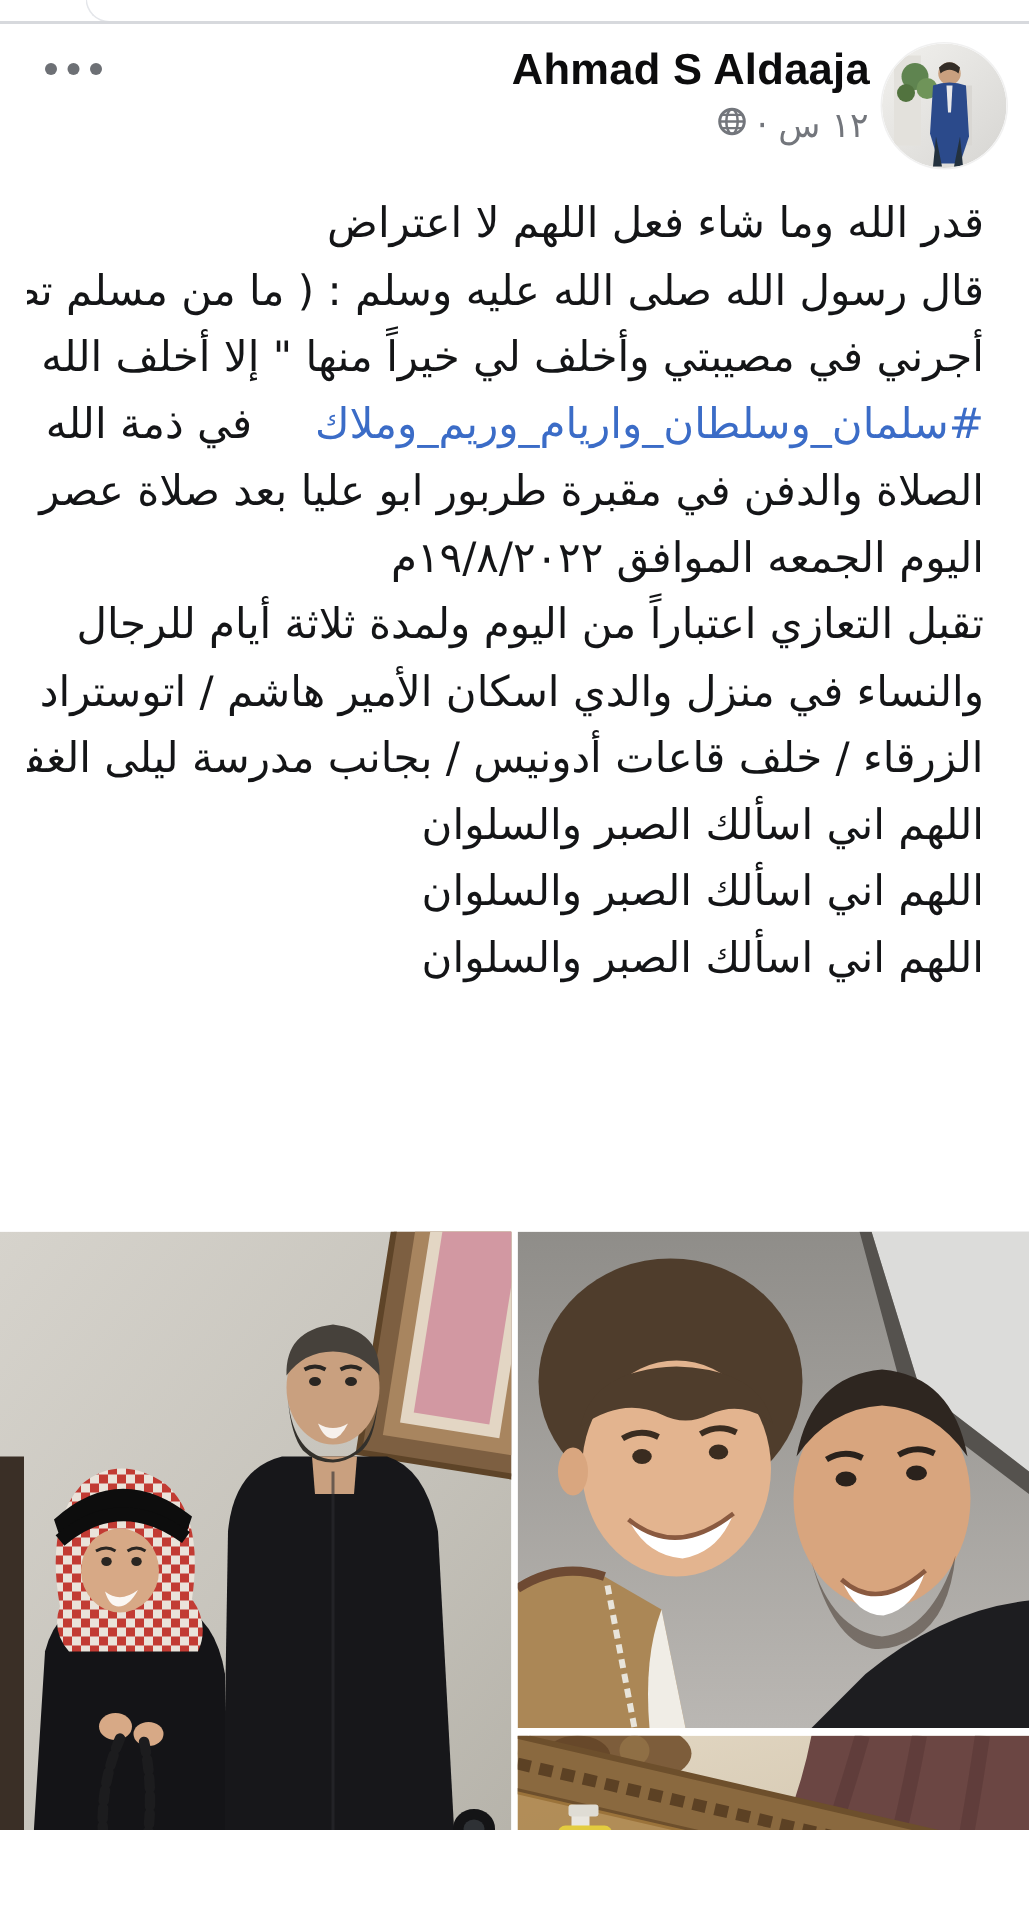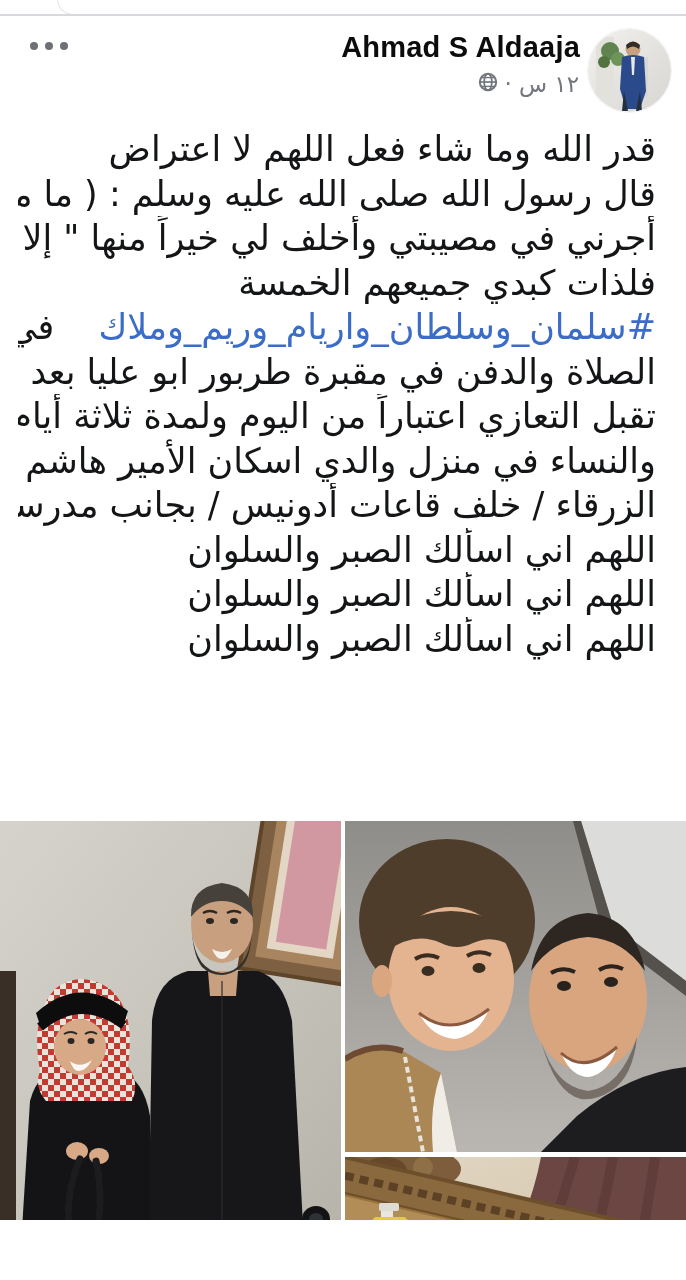--- a/index.html
+++ b/index.html
@@ -26,7 +26,7 @@
 
   
   .post-text{position:absolute;top:127px;right:30px;left:18px;direction:rtl;text-align:right;
-             color:#141517;font-size:35px;}
+             color:#141517;font-size:28px;}
   .post-line{height:44.5px;line-height:44.5px;white-space:nowrap;overflow:hidden;}
   .hashtag{color:#3b6cc7;cursor:pointer;margin-left:25px;}
   .hashtag-suffix{margin-right:8px;}

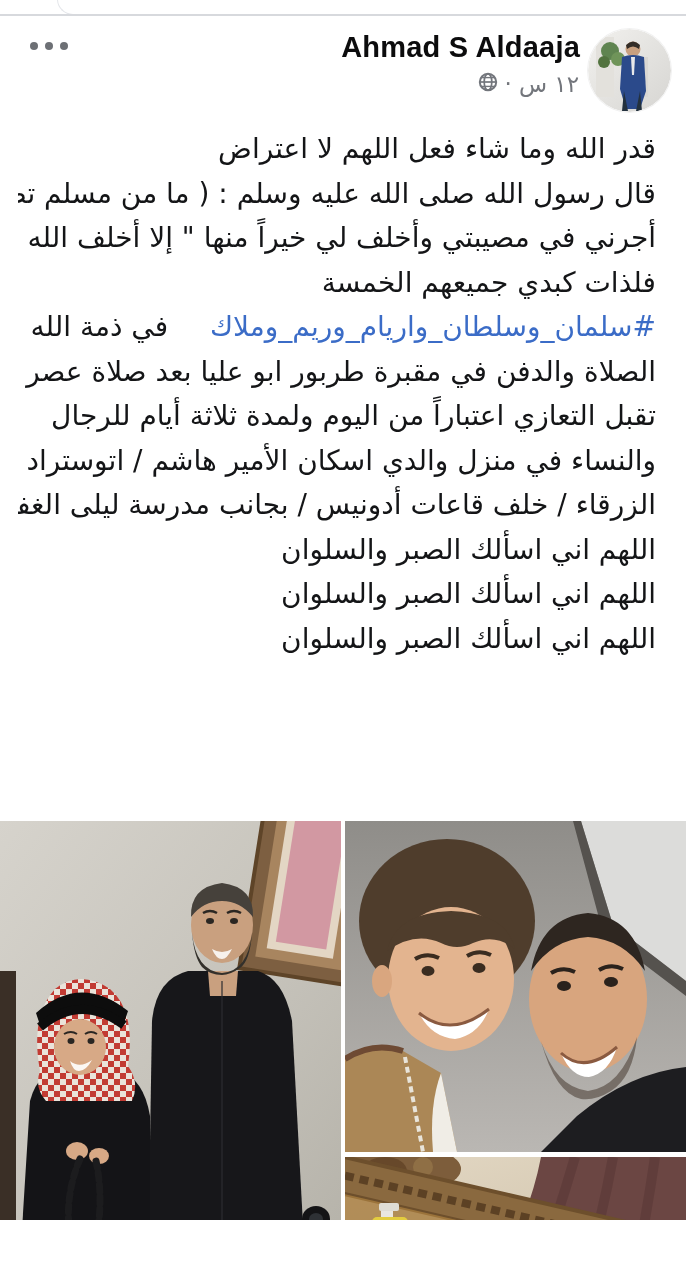--- a/index.html
+++ b/index.html
@@ -100,7 +100,6 @@
     <div class="post-line">قدر الله وما شاء فعل اللهم لا اعتراض</div>
     <div class="post-line">قال  رسول الله صلى الله عليه وسلم : ( ما من مسلم تصيبه</div>
     <div class="post-line">أجرني في مصيبتي وأخلف لي خيراً منها " إلا أخلف الله له</div>
-    <div class="post-line">فلذات كبدي جميعهم الخمسة</div>
     <div class="post-line">
       <span class="hashtag">#سلمان_وسلطان_واريام_وريم_وملاك</span>
       <span class="hashtag-suffix">في ذمة الله</span>

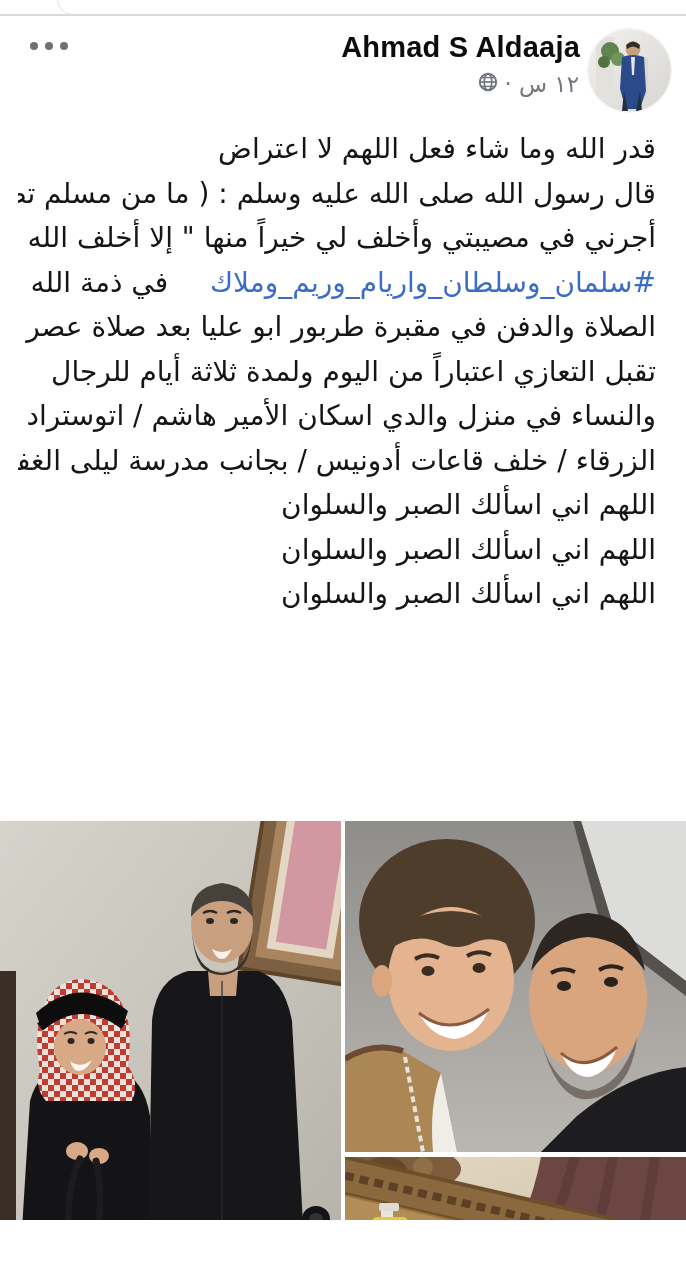--- a/index.html
+++ b/index.html
@@ -105,6 +105,7 @@
       <span class="hashtag-suffix">في ذمة الله</span>
     </div>
     <div class="post-line">الصلاة والدفن في مقبرة طربور ابو عليا بعد صلاة عصر هذا</div>
+    <div class="post-line">اليوم الجمعه الموافق ١٩/٨/٢٠٢٢م</div>
     <div class="post-line">تقبل التعازي اعتباراً من اليوم ولمدة ثلاثة أيام للرجال</div>
     <div class="post-line">والنساء في منزل والدي اسكان الأمير هاشم / اتوستراد عمان</div>
     <div class="post-line">الزرقاء / خلف قاعات أدونيس / بجانب مدرسة ليلى الغفارية</div>

